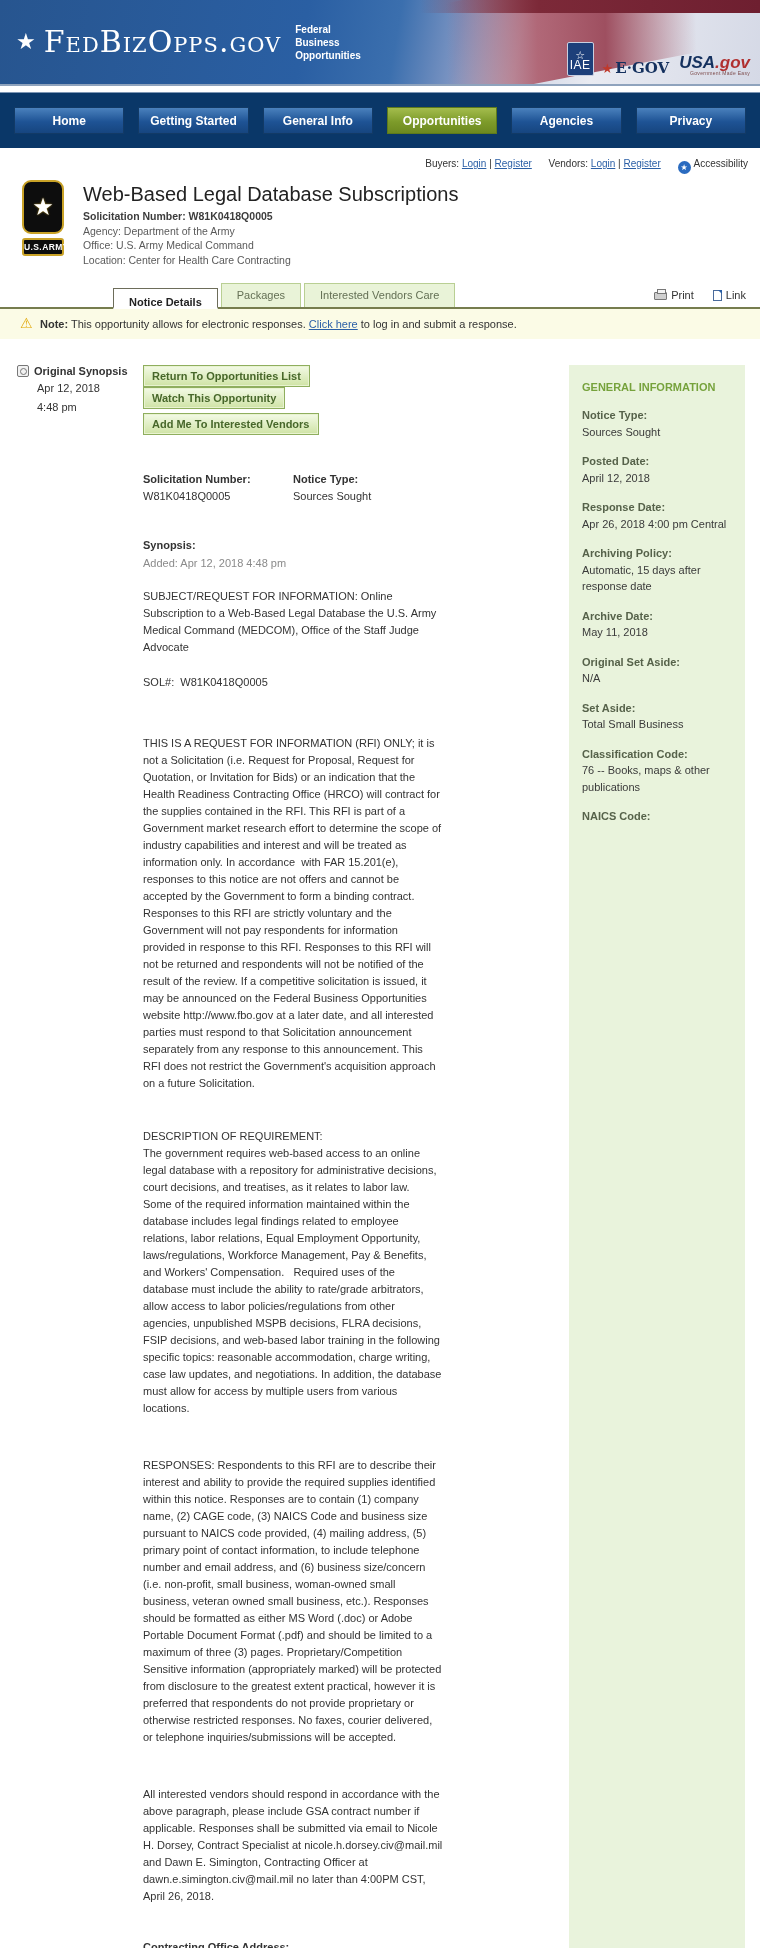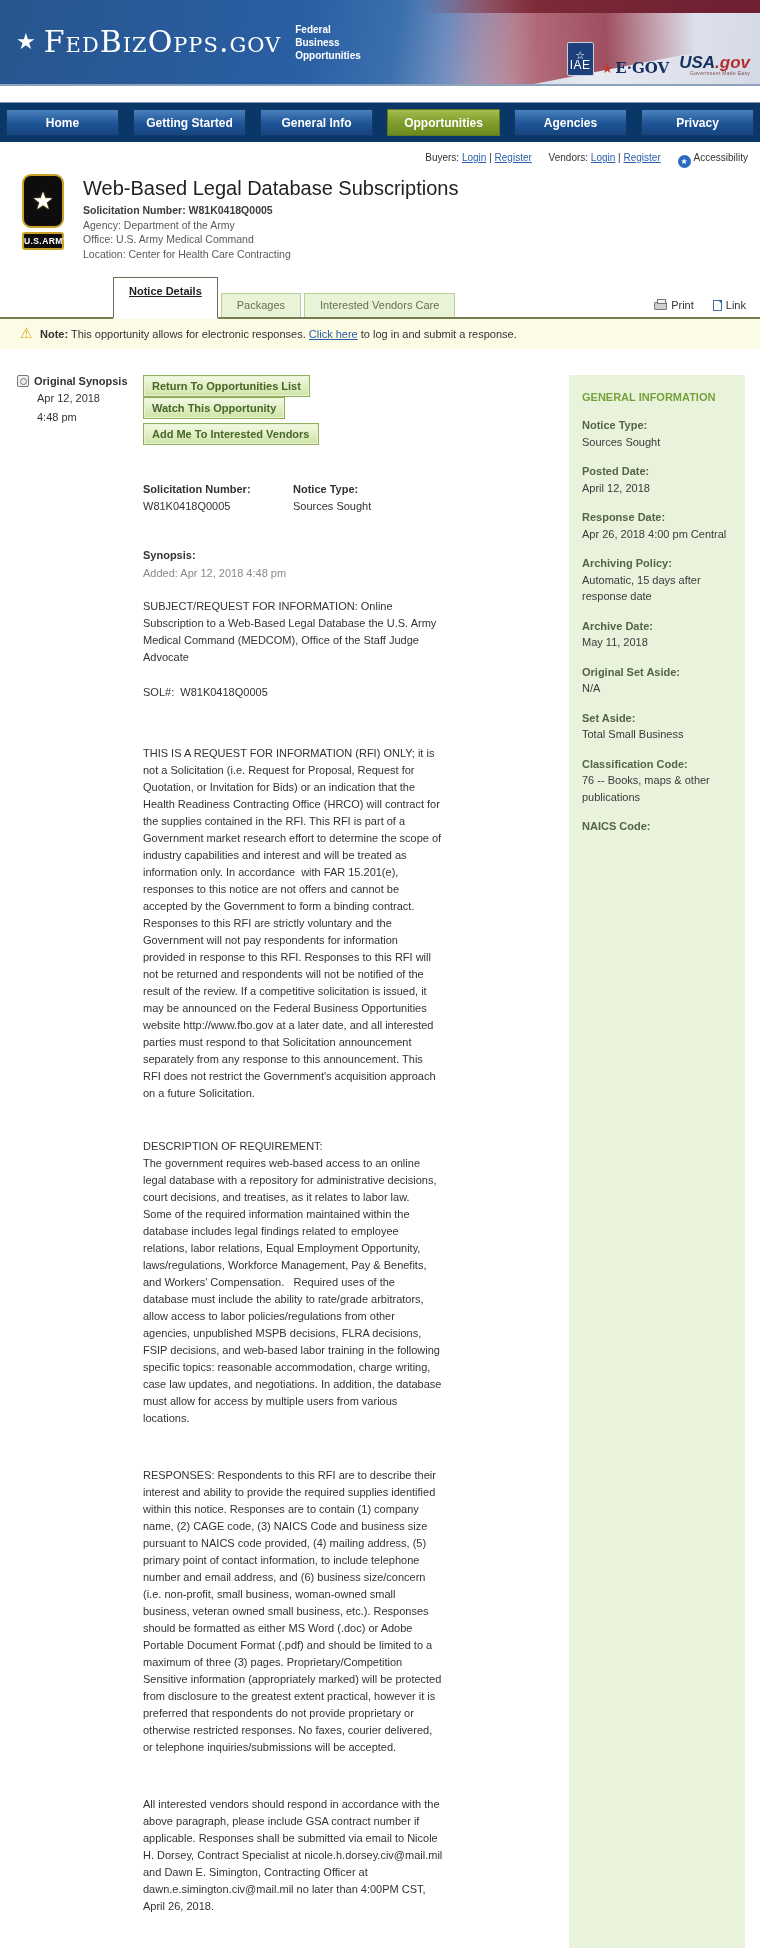--- a/index.html
+++ b/index.html
@@ -53,7 +53,7 @@
   .usagov-sub { font-size:5px; color:#7d4b4b; letter-spacing:.3px; }
 
   
-  .navwrap { margin-top:16px; background:#0a3768; padding:6px; display:flex; column-gap:14px; border-top:1px solid #7d96b5; }
+  .navwrap { margin-top:6px; background:#0a3768; padding:14px; display:flex; column-gap:14px; border-top:1px solid #7d96b5; }
   .nav-item {
     flex:1; height:27px; line-height:27px; text-align:center;
     color:#fff; font-weight:bold; font-size:12px; cursor:pointer;

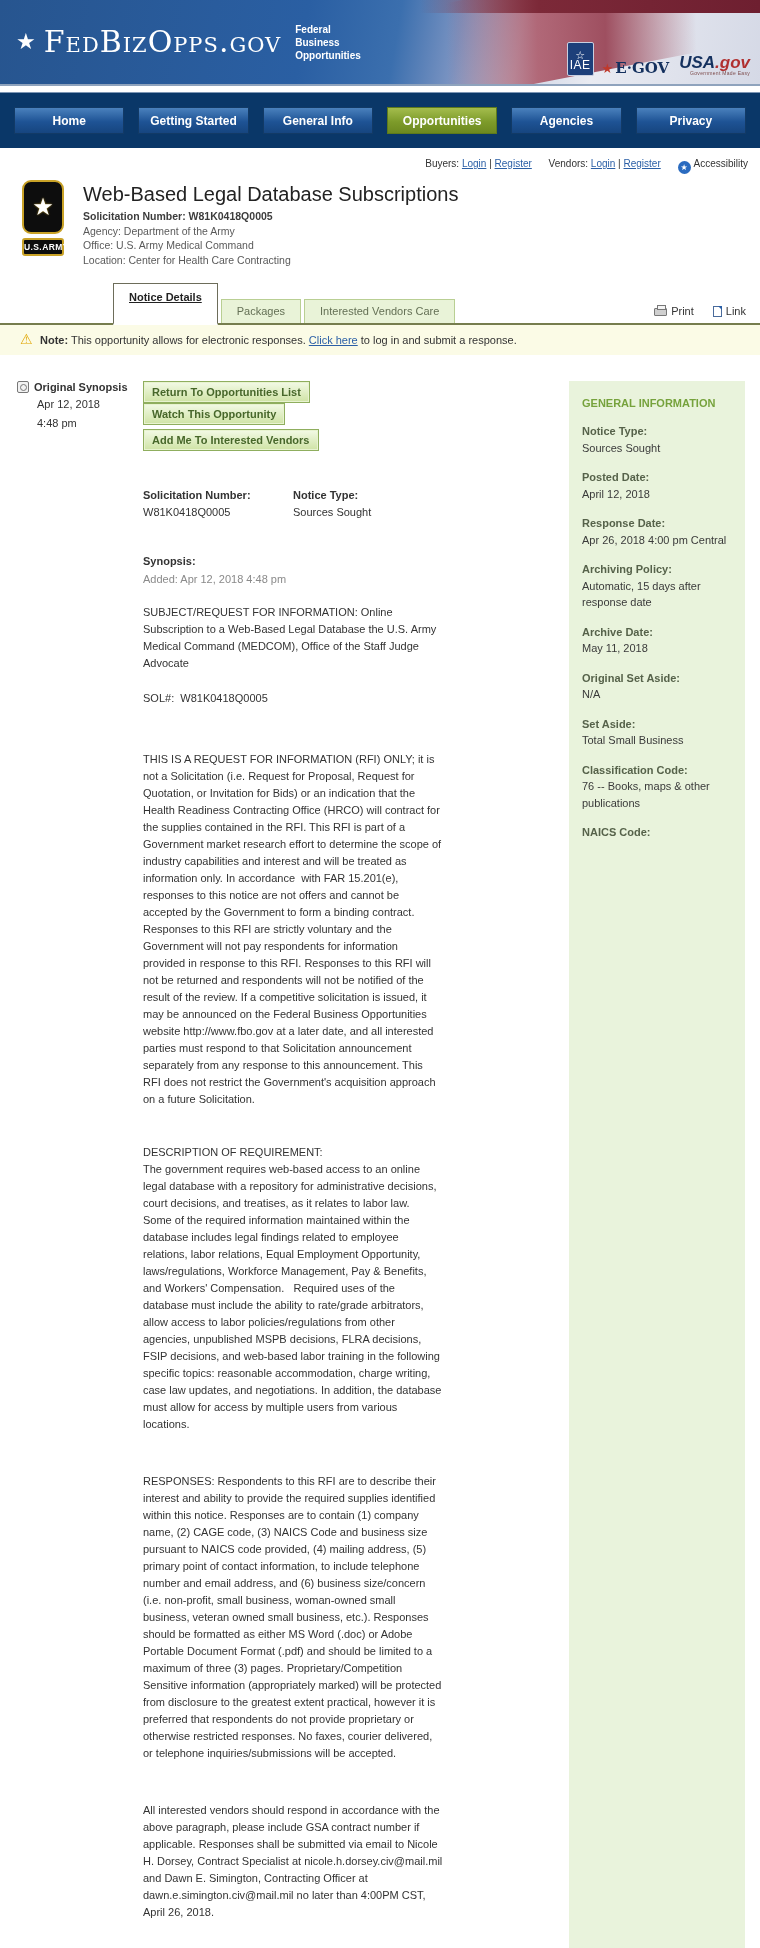--- a/index.html
+++ b/index.html
@@ -97,7 +97,7 @@
   }
   .tab.active {
     background:#fff; border:1px solid #6d6d5a; border-bottom:2px solid #fff;
-    margin-bottom:-2px; font-weight:bold; color:#222; position:relative; z-index:2; height:42px; line-height:26px;text-decoration:underline;
+    margin-bottom:-2px; font-weight:bold; color:#222; position:relative; z-index:2; height:21px; line-height:26px;
   }
   .tab-tools { position:absolute; right:14px; bottom:6px; font-size:11px; color:#333; }
   .tool { margin-left:16px; cursor:pointer; }

